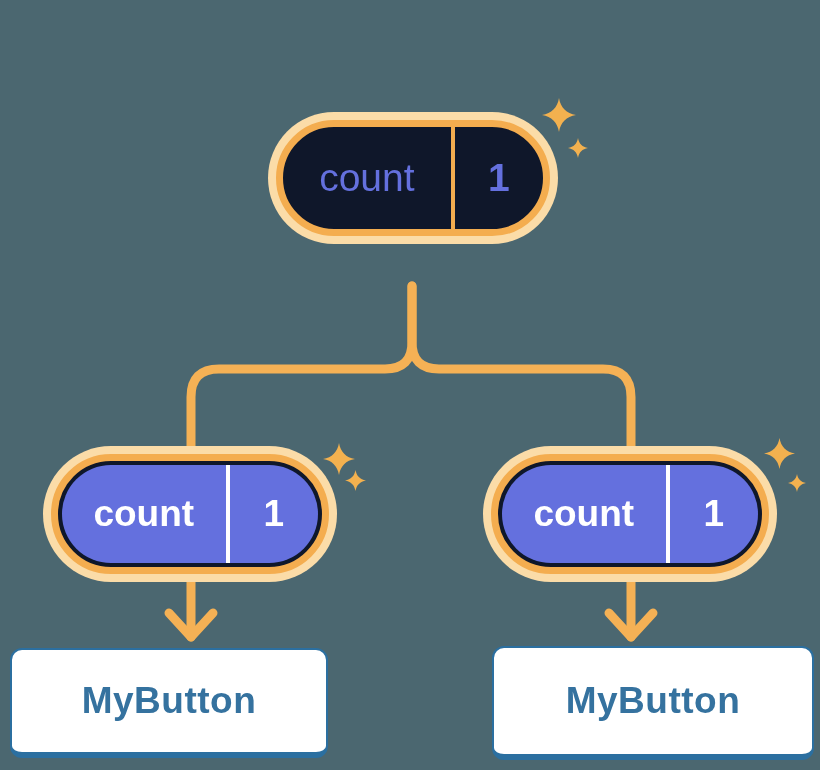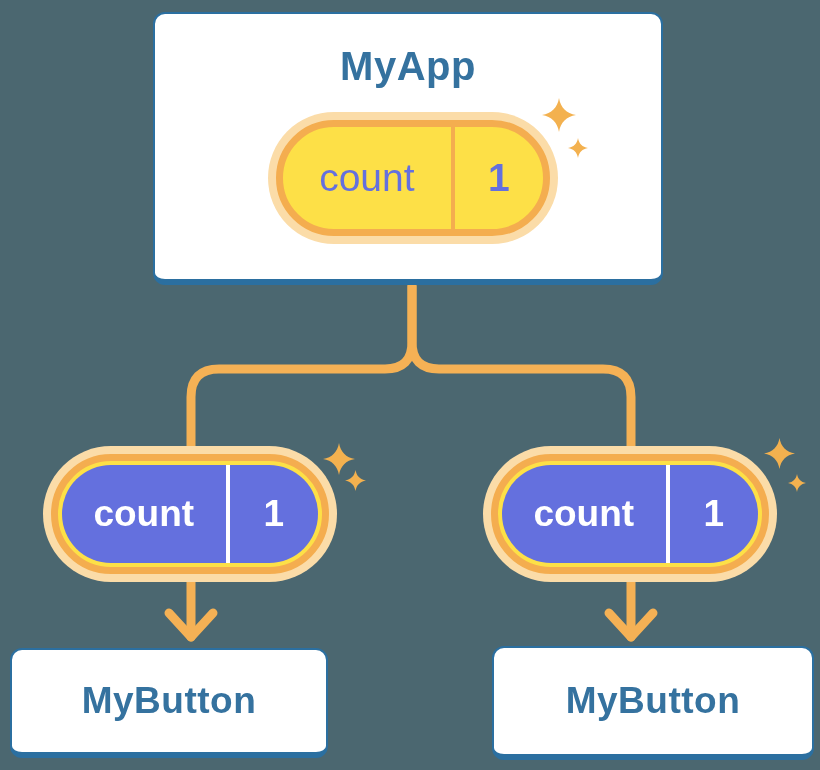--- a/index.html
+++ b/index.html
@@ -119,9 +119,6 @@
     <path d="M609 613 L631 637 L653 613"></path>
   </svg>
 
-  <div class="card root-card">
-    <div class="card-title">MyApp</div>
-  </div>
 
   <div class="pill state-pill">
     <div class="pill-ring">

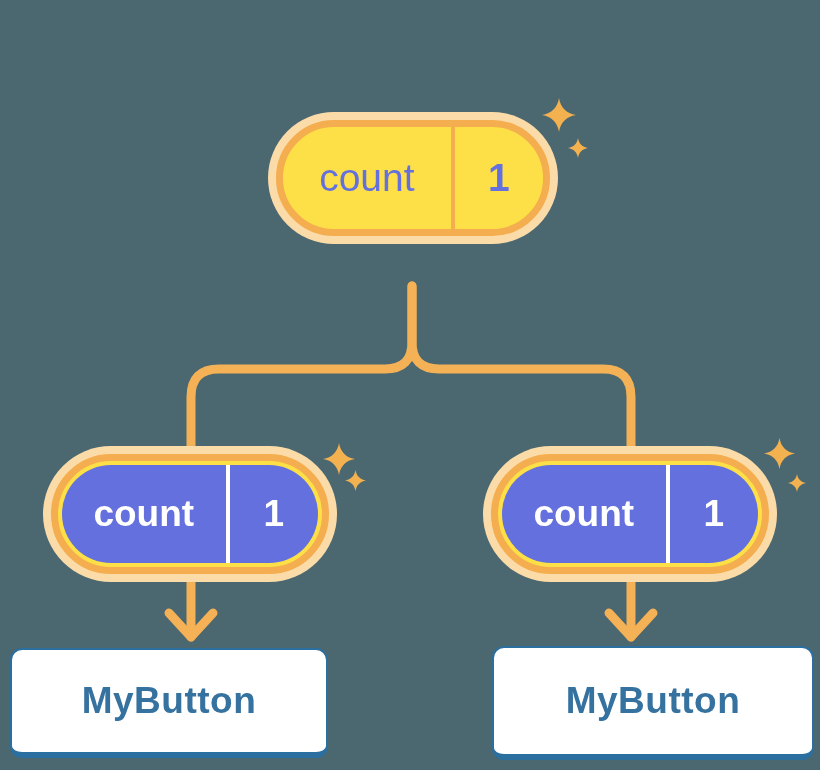--- a/index.html
+++ b/index.html
@@ -57,7 +57,7 @@
   .pill-ring {
     border:7px solid #F4AD4F;
     border-radius:999px;
-    background:#fde047;
+    background:#0f172a;
     height:100%;
     box-sizing:border-box;
     display:flex;

